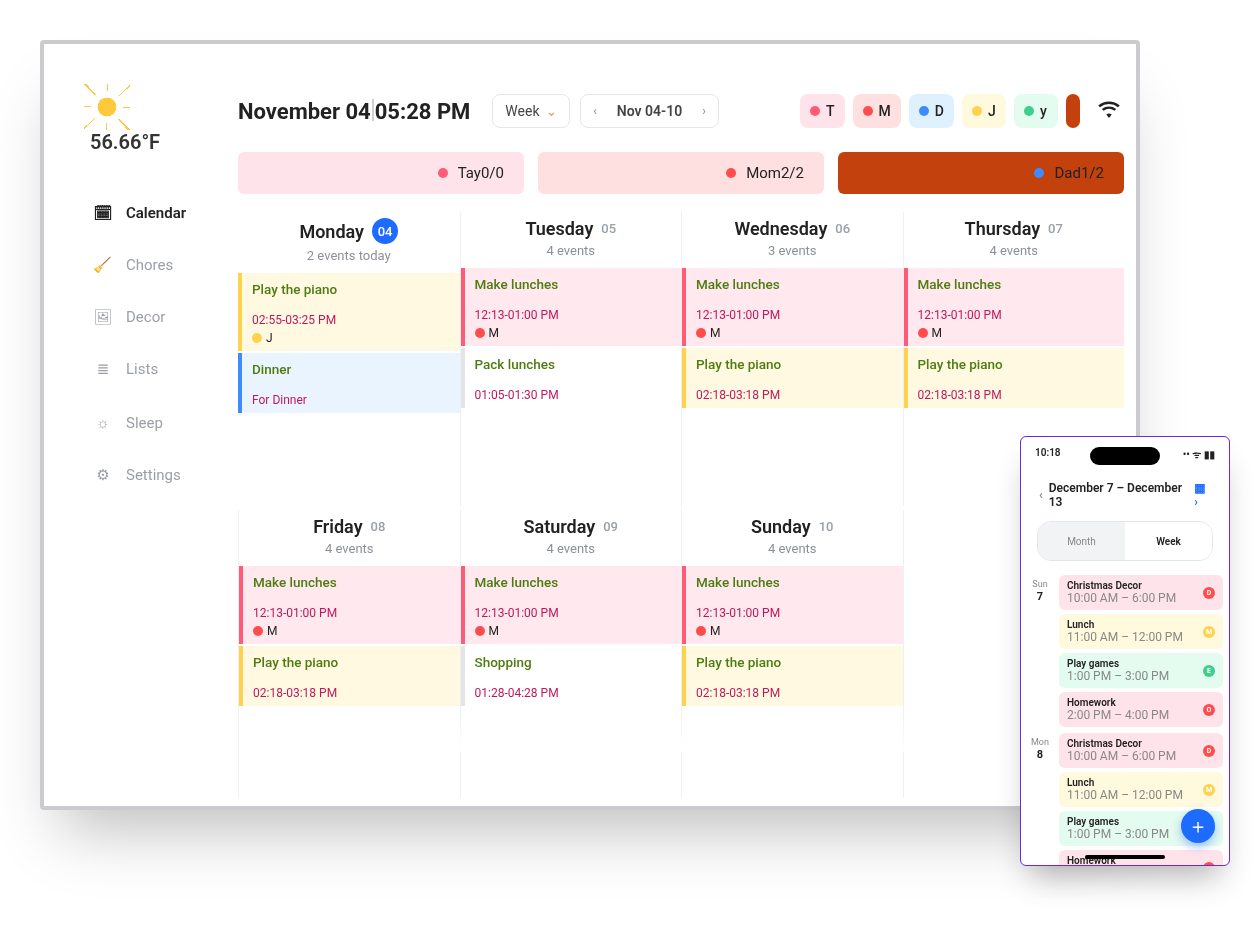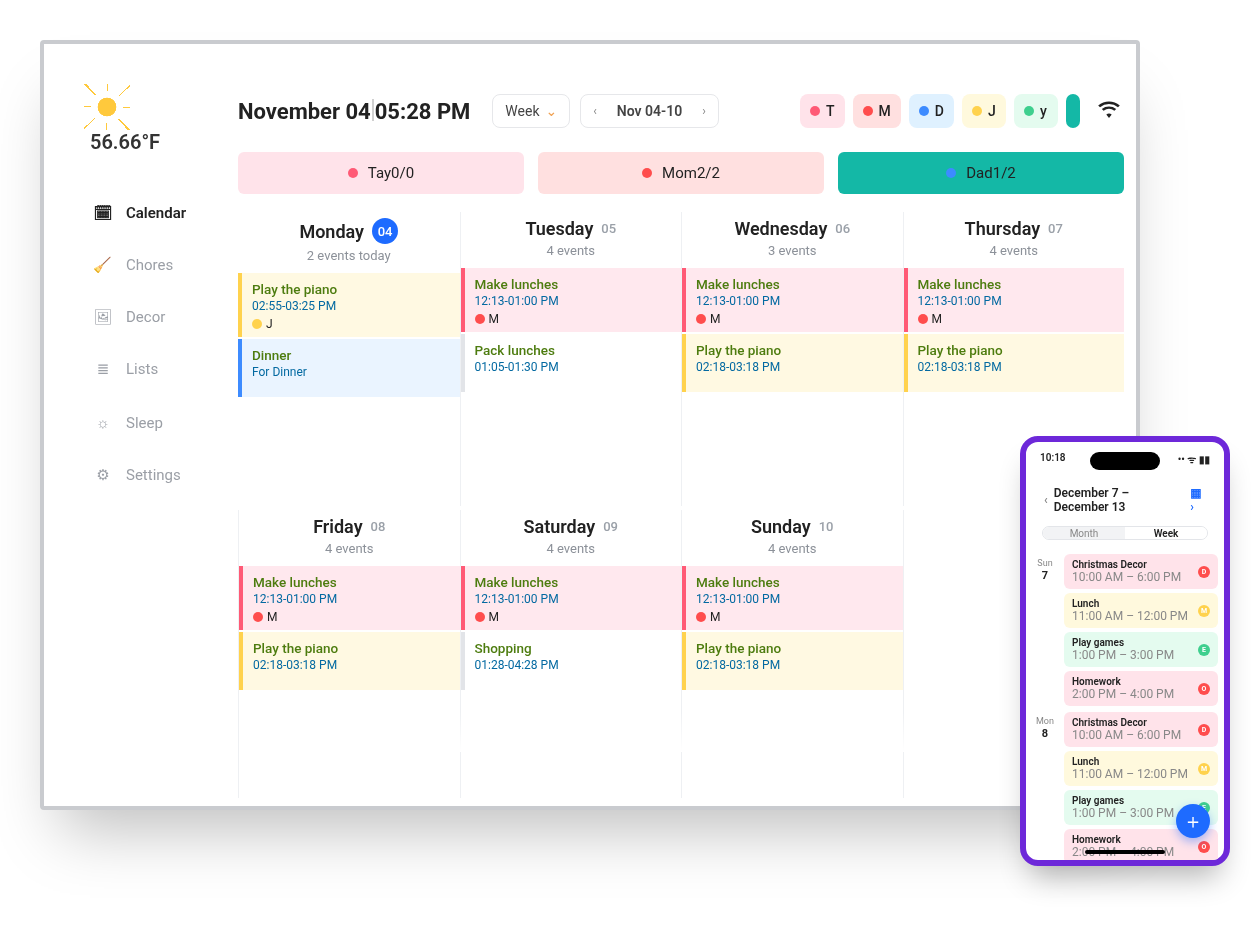--- a/index.html
+++ b/index.html
@@ -103,7 +103,7 @@
   .chore-strip { display:flex; gap:14px; margin: 18px 0 8px 0;}
   .chore {
     flex:1 1 0; height:42px; border-radius:6px;
-    display:flex; align-items:center; justify-content:center;
+    display:flex; align-items:center; justify-content:flex-end;
     padding:0 20px; font-size:15px;
   }
   .chore .who { display:flex; align-items:center; gap:10px;}

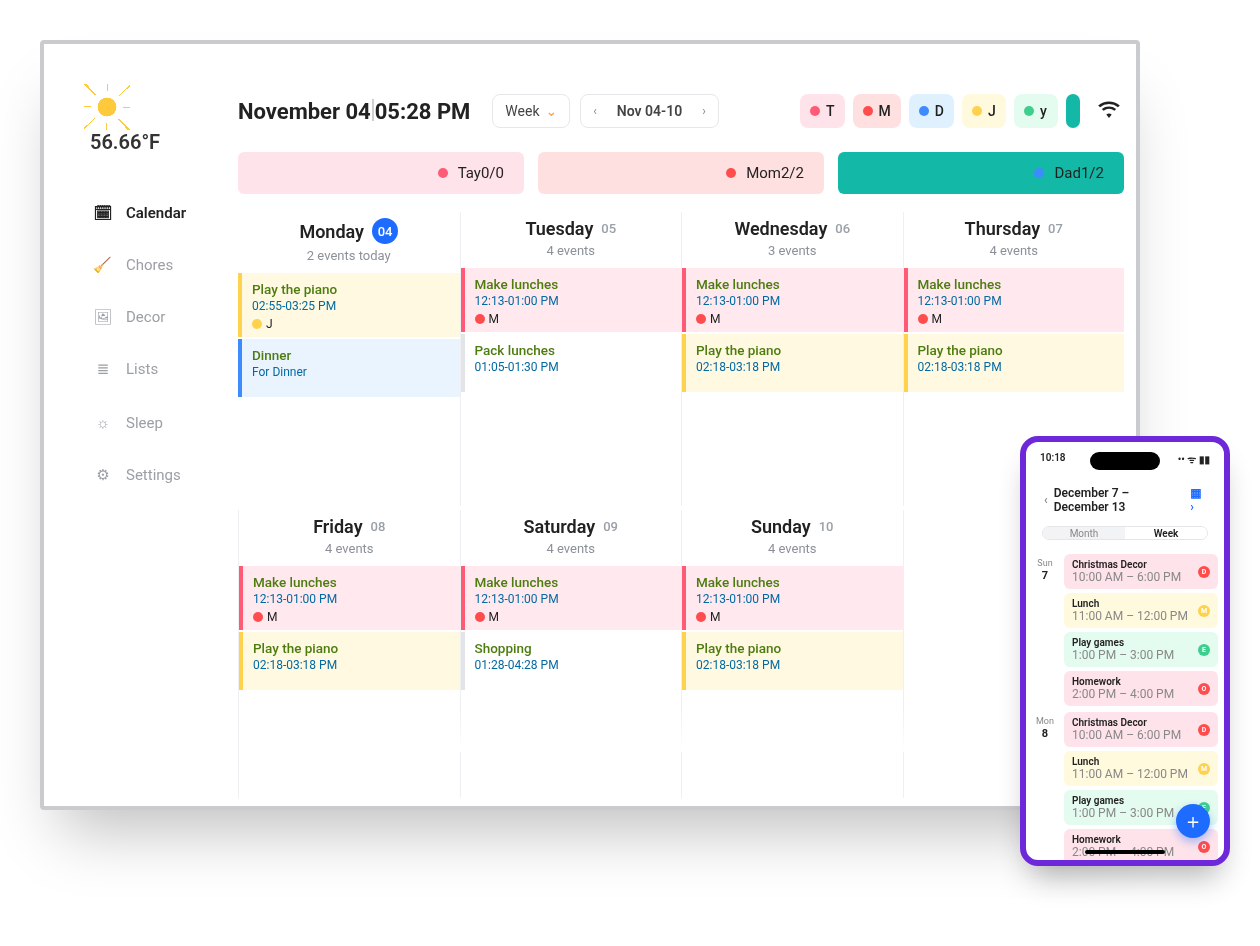--- a/index.html
+++ b/index.html
@@ -98,7 +98,7 @@
   .bg-blue   { background:#dff1ff; } .c-blue   { background:#3d8bff; }
   .bg-yellow { background:#fff9dd; } .c-yellow { background:#ffd24d; }
   .bg-green  { background:#e4fbef; } .c-green  { background:#3ecf8e; }
-  .bg-lblue  { background:#14b8a6; }
+  .bg-lblue  { background:#c2410c; }
   
   .chore-strip { display:flex; gap:14px; margin: 18px 0 8px 0;}
   .chore {

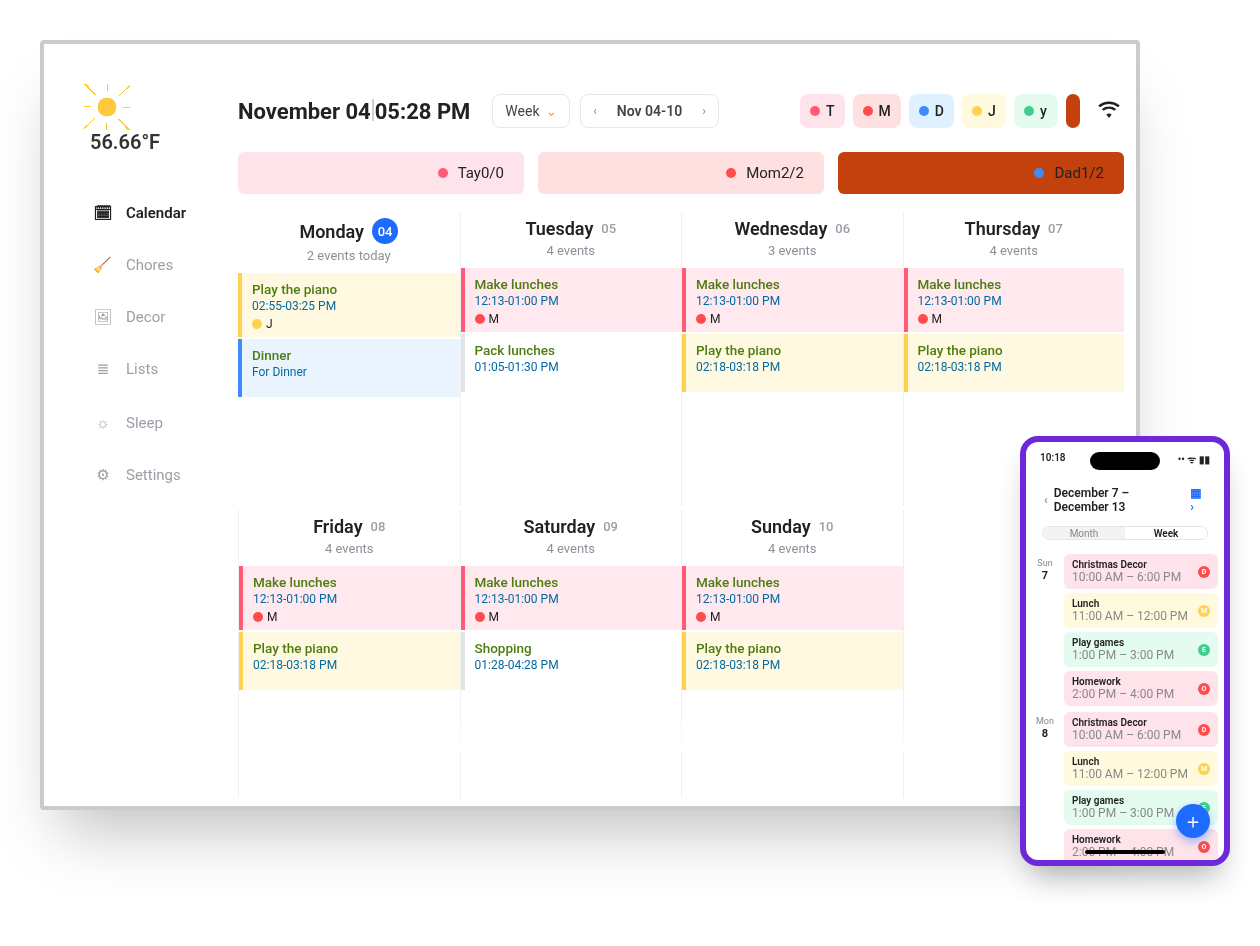--- a/index.html
+++ b/index.html
@@ -136,7 +136,7 @@
     position:relative;
   }
   .ev .t { font-weight:500; color:#4d7c0f;}
-  .ev .tm { font-size:12px; color:#0369a1; margin-top:2px;}
+  .ev .tm { font-size:12px; color:#be185d; margin-top:16px;}
   .ev .who { display:flex; align-items:center; gap:4px; margin-top:4px; font-size:12px;}
   .ev.pink   { background:#ffe8ee; border-left-color:#ff5a76;}
   .ev.yellow { background:#fff9e2; border-left-color:#ffd24d;}

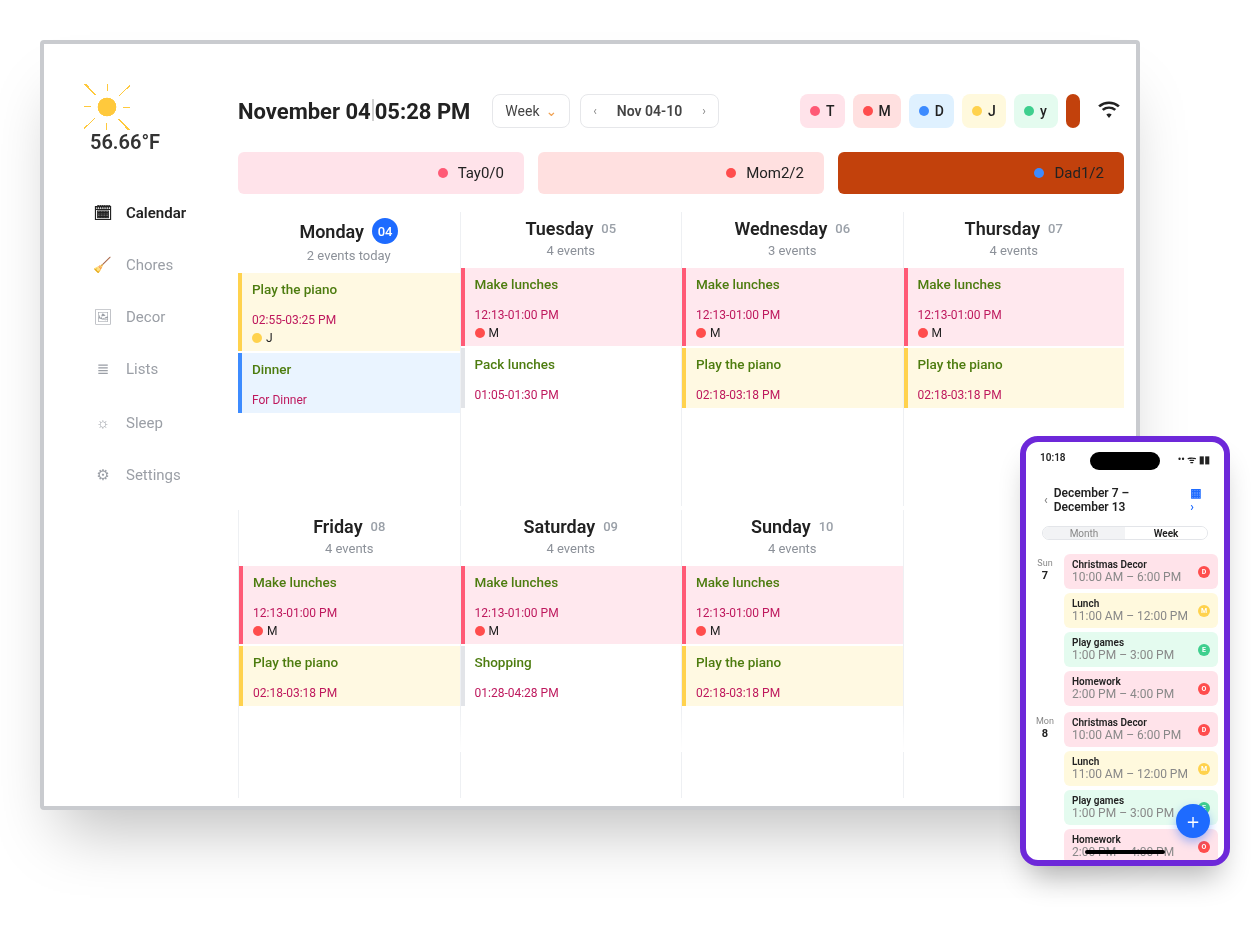--- a/index.html
+++ b/index.html
@@ -153,7 +153,7 @@
   .phone {
     position:absolute; right:30px; bottom:80px;
     width:210px; height:430px;
-    border:6px solid #6d28d9; border-radius:18px;
+    border:1px solid #6d28d9; border-radius:6px;
     background:#fff;
     box-shadow: 0 20px 30px -10px rgba(0,0,0,.3);
     overflow:hidden;

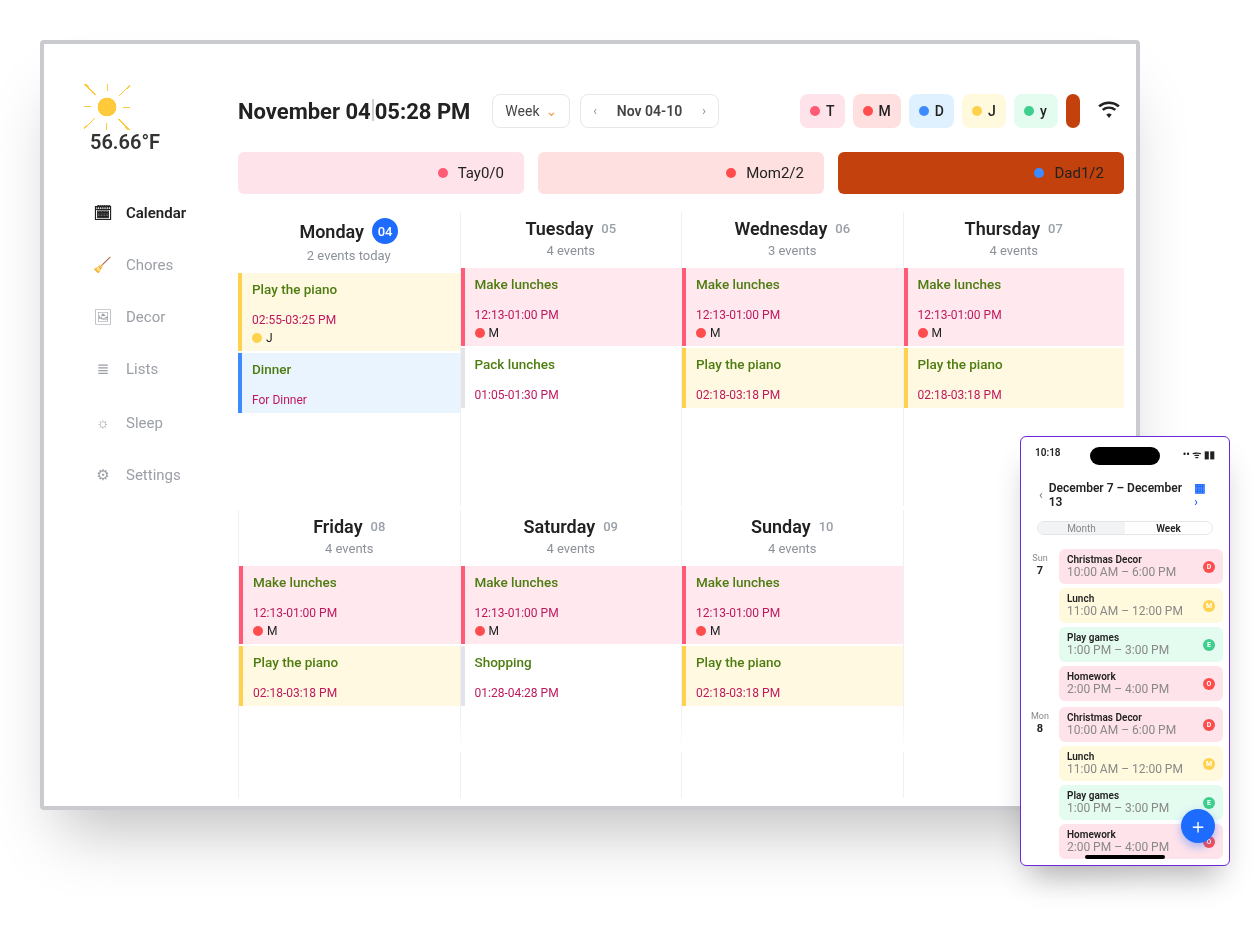--- a/index.html
+++ b/index.html
@@ -170,7 +170,7 @@
   .p-head .arrow { color:#888; font-size:12px; padding:2px 6px;}
   .seg {
     margin: 4px 16px 8px 16px;
-    border:1px solid #e3e5e9; border-radius:14px; height:14px;
+    border:1px solid #e3e5e9; border-radius:14px; height:40px;
     display:flex; font-size:10px; overflow:hidden;
   }
   .seg div { flex:1; display:flex; align-items:center; justify-content:center;}

